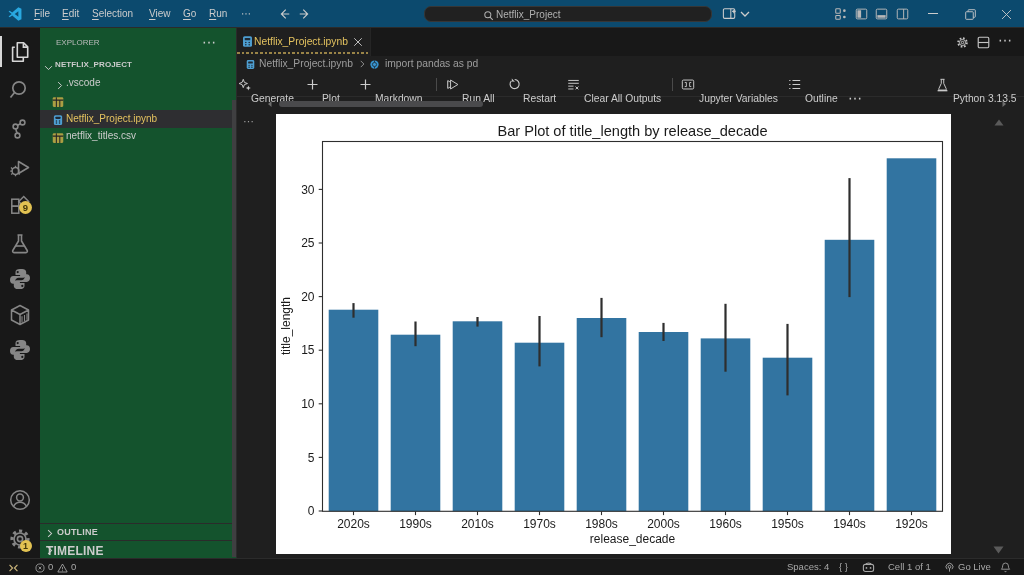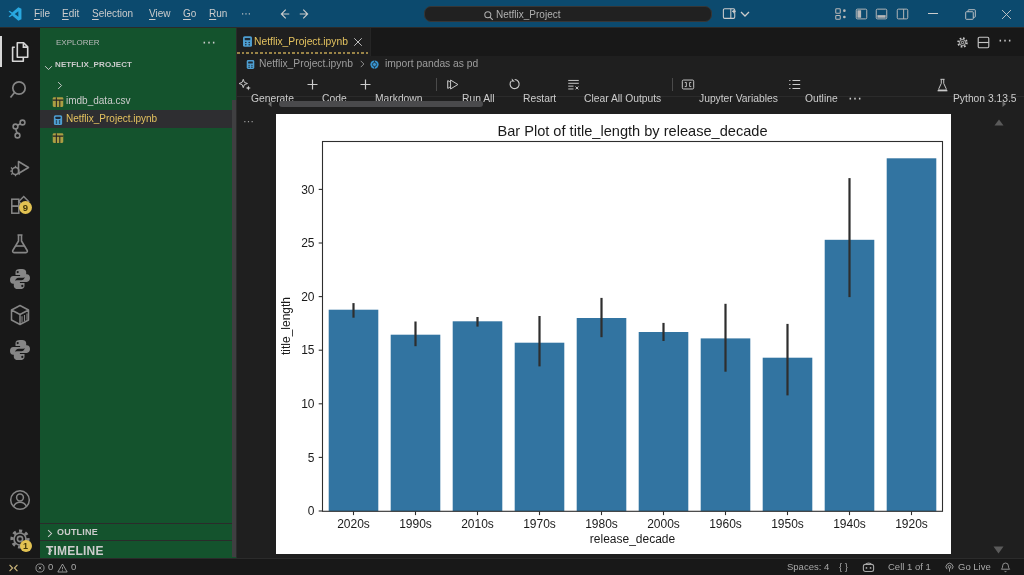--- a/index.html
+++ b/index.html
@@ -203,6 +203,7 @@
     <svg class="abs" style="left:14px;top:52px" width="11" height="11" viewBox="0 0 16 16">
       <path d="M6 3 L11 8 L6 13" fill="none" stroke="#cccccc" stroke-width="1.4"></path>
     </svg>
+    <div class="row" style="top:46px;"><span style="margin-left:26px">.vscode</span></div>
 
     <div class="row" style="top:64px;"><span style="margin-left:26px">imdb_data.csv</span></div>
     <svg class="abs" style="left:12px;top:68px" width="12" height="12" viewBox="0 0 16 16">

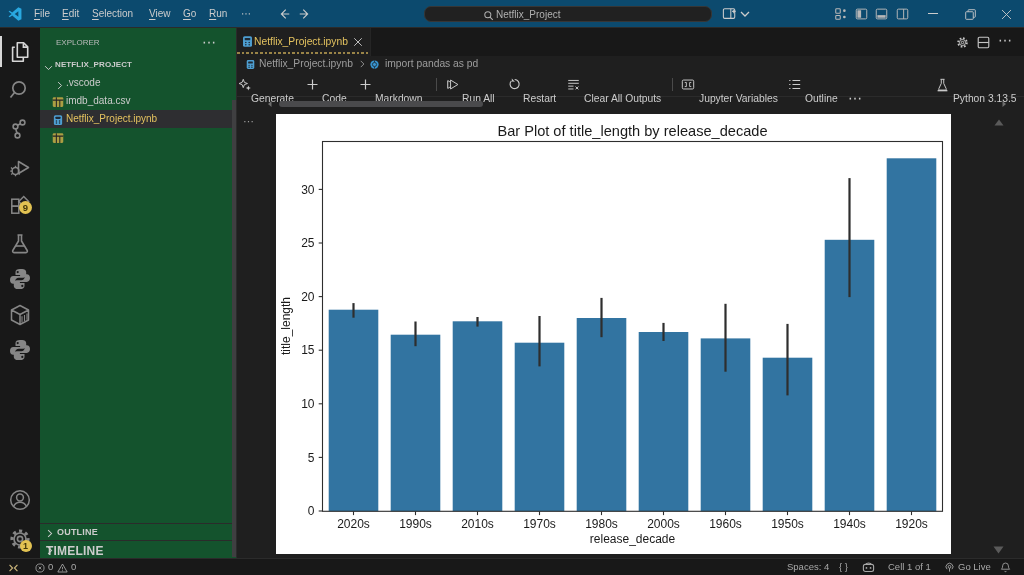--- a/index.html
+++ b/index.html
@@ -205,7 +205,6 @@
     </svg>
     <div class="row" style="top:46px;"><span style="margin-left:26px">.vscode</span></div>
 
-    <div class="row" style="top:64px;"><span style="margin-left:26px">imdb_data.csv</span></div>
     <svg class="abs" style="left:12px;top:68px" width="12" height="12" viewBox="0 0 16 16">
       <rect x="1" y="1.5" width="14" height="13" rx="1.5" fill="#ab9f43"></rect>
       <path d="M1 5.5 H15 M5.8 1.5 V14.5 M10.4 5.5 V14.5" stroke="#262626" stroke-width="1.4"></path>

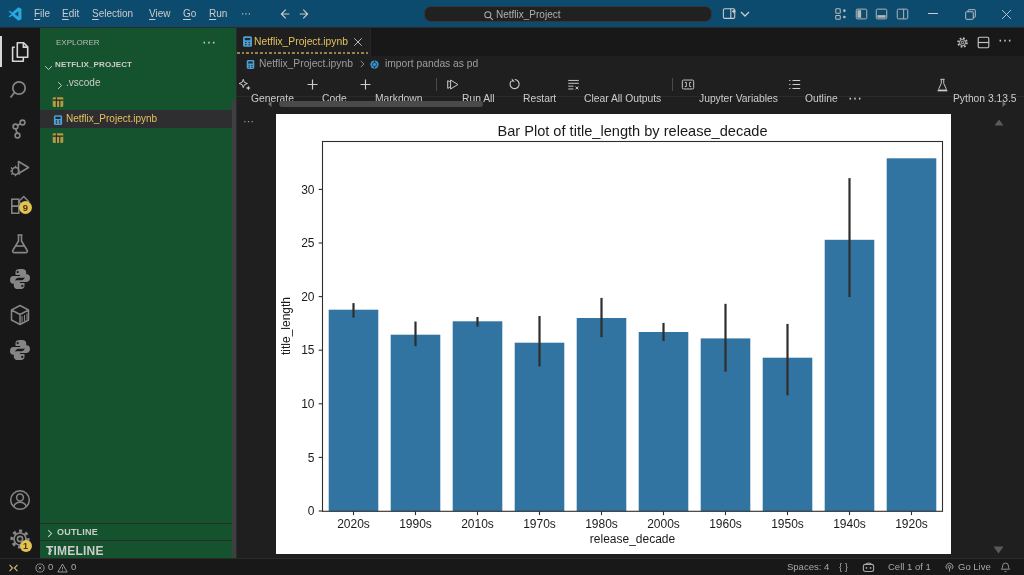--- a/index.html
+++ b/index.html
@@ -296,7 +296,7 @@
       <svg class="abs" style="left:70px;top:7px" width="11" height="11" viewBox="0 0 11 11">
         <path d="M5.5 0.5 V10.5 M0.5 5.5 H10.5" stroke="#cccccc" stroke-width="1.2"></path>
       </svg>
-      <div class="tbitem" style="left:85px">Code</div>
+      <div class="tbitem" style="left:85px">Plot</div>
       <svg class="abs" style="left:123px;top:7px" width="11" height="11" viewBox="0 0 11 11">
         <path d="M5.5 0.5 V10.5 M0.5 5.5 H10.5" stroke="#cccccc" stroke-width="1.2"></path>
       </svg>

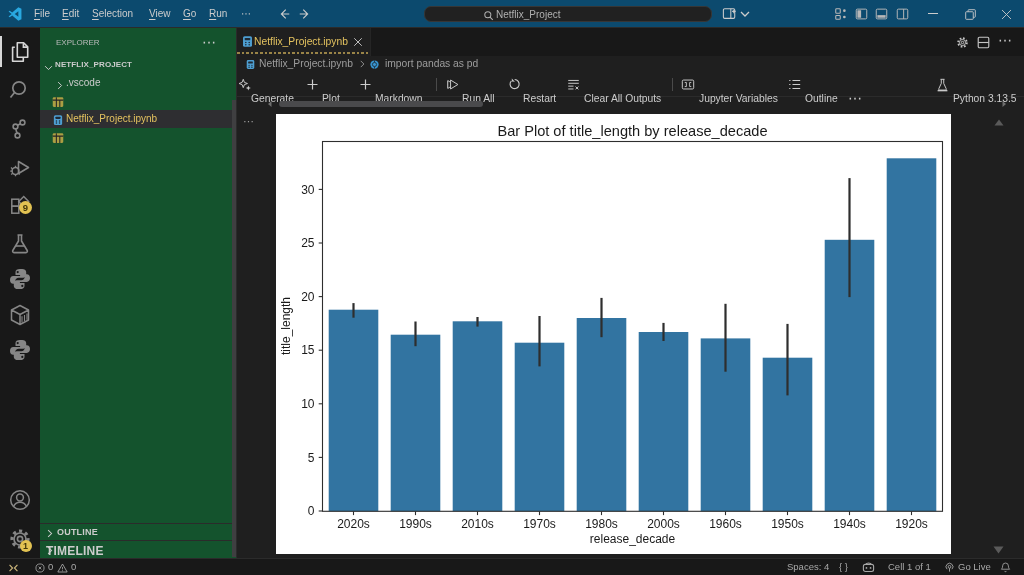--- a/index.html
+++ b/index.html
@@ -221,6 +221,7 @@
         <circle cx="10.1" cy="12" r="1" fill="#1f2b36"></circle>
     </svg>
 
+    <div class="row" style="top:99px;"><span style="margin-left:26px">netflix_titles.csv</span></div>
     <svg class="abs" style="left:12px;top:104px" width="12" height="12" viewBox="0 0 16 16">
       <rect x="1" y="1.5" width="14" height="13" rx="1.5" fill="#ab9f43"></rect>
       <path d="M1 5.5 H15 M5.8 1.5 V14.5 M10.4 5.5 V14.5" stroke="#262626" stroke-width="1.4"></path>

